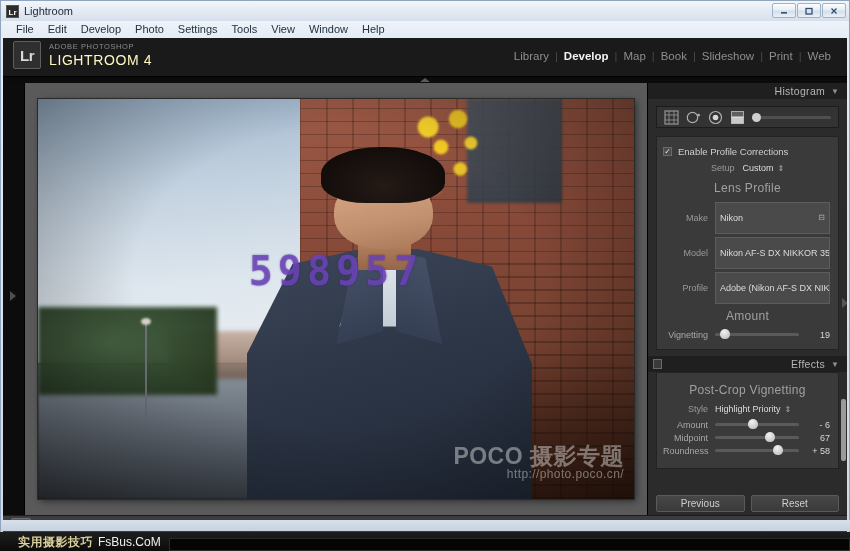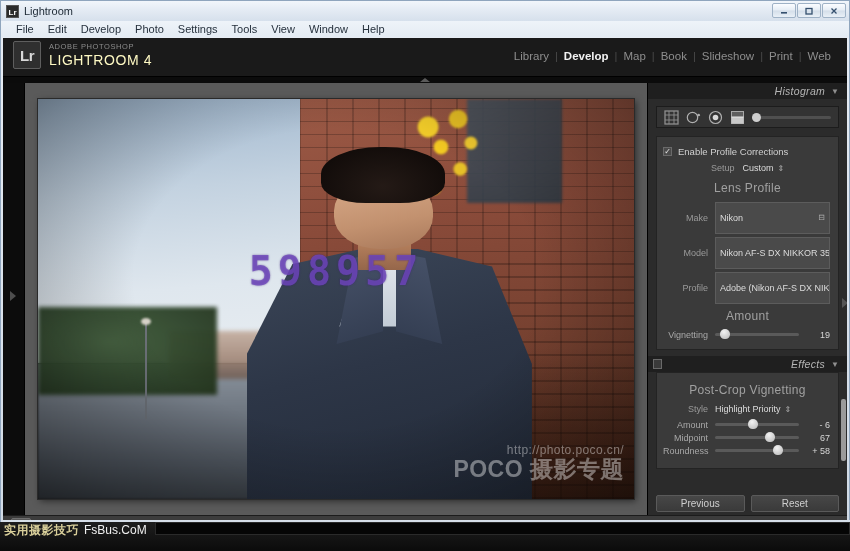--- a/index.html
+++ b/index.html
@@ -229,7 +229,7 @@
   #right-scroll { flex: 1; overflow: hidden; position: relative; }
   .panel-head {
     height: 16px; display: flex; align-items: center; justify-content: flex-end;
-    padding: 0 8px 0 6px; background: #1f1f1f; position: relative; font-style: italic;
+    padding: 0 8px 0 6px; background: #1f1f1f; position: relative;
   }
   .panel-head .ptitle { font-size: 10.5px; color: #b5b5b5; letter-spacing: .3px; }
   .panel-head .pchev { margin-left: 6px; color: #8f8f8f; font-size: 8px; }

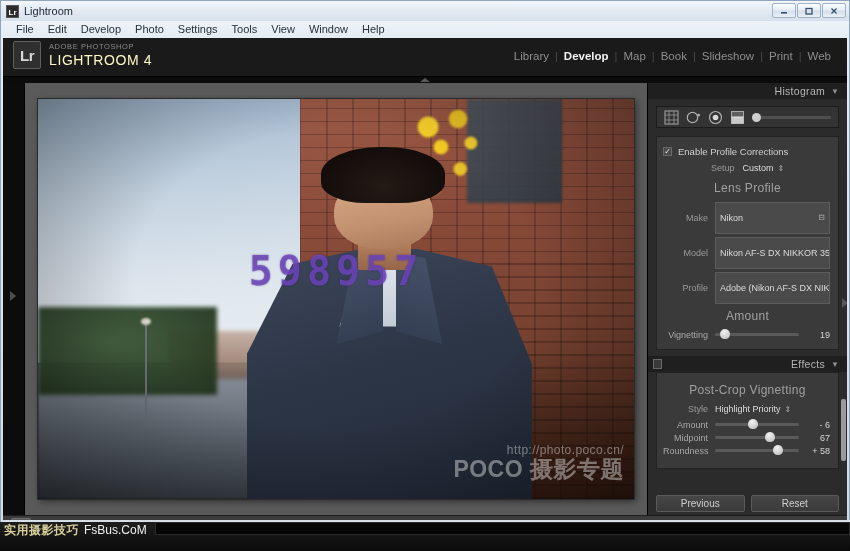--- a/index.html
+++ b/index.html
@@ -471,8 +471,8 @@
           <div id="photo-vignette"></div>
           <div id="wm-number">598957</div>
           <div id="wm-poco">
+            <div id="wm-poco-main">POCO 摄影专题</div>
             <div id="wm-poco-url">http://photo.poco.cn/</div>
-            <div id="wm-poco-main">POCO 摄影专题</div>
           </div>
         </div>
       </div>

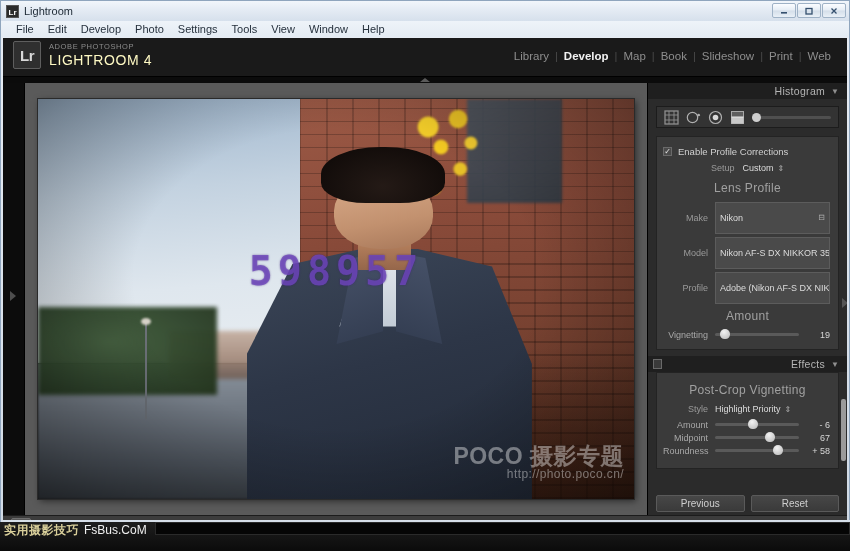--- a/index.html
+++ b/index.html
@@ -354,9 +354,9 @@
 
   
   #taskbar {
-    position: absolute; left: 0; bottom: 0; width: 850px; height: 29px;
+    position: absolute; left: 0; bottom: 0; width: 850px; height: 19px;
     background: linear-gradient(180deg,#1e1e1e 0%, #0b0b0b 100%);
-    display: flex; align-items: flex-start; padding-left: 4px;
+    display: flex; align-items: flex-end; padding-left: 18px;
   }
   #tb-wm { display: flex; align-items: baseline; }
   #tb-wm-cn { font-size: 12px; color: #d9cf9a; font-weight: bold; letter-spacing: .5px;

